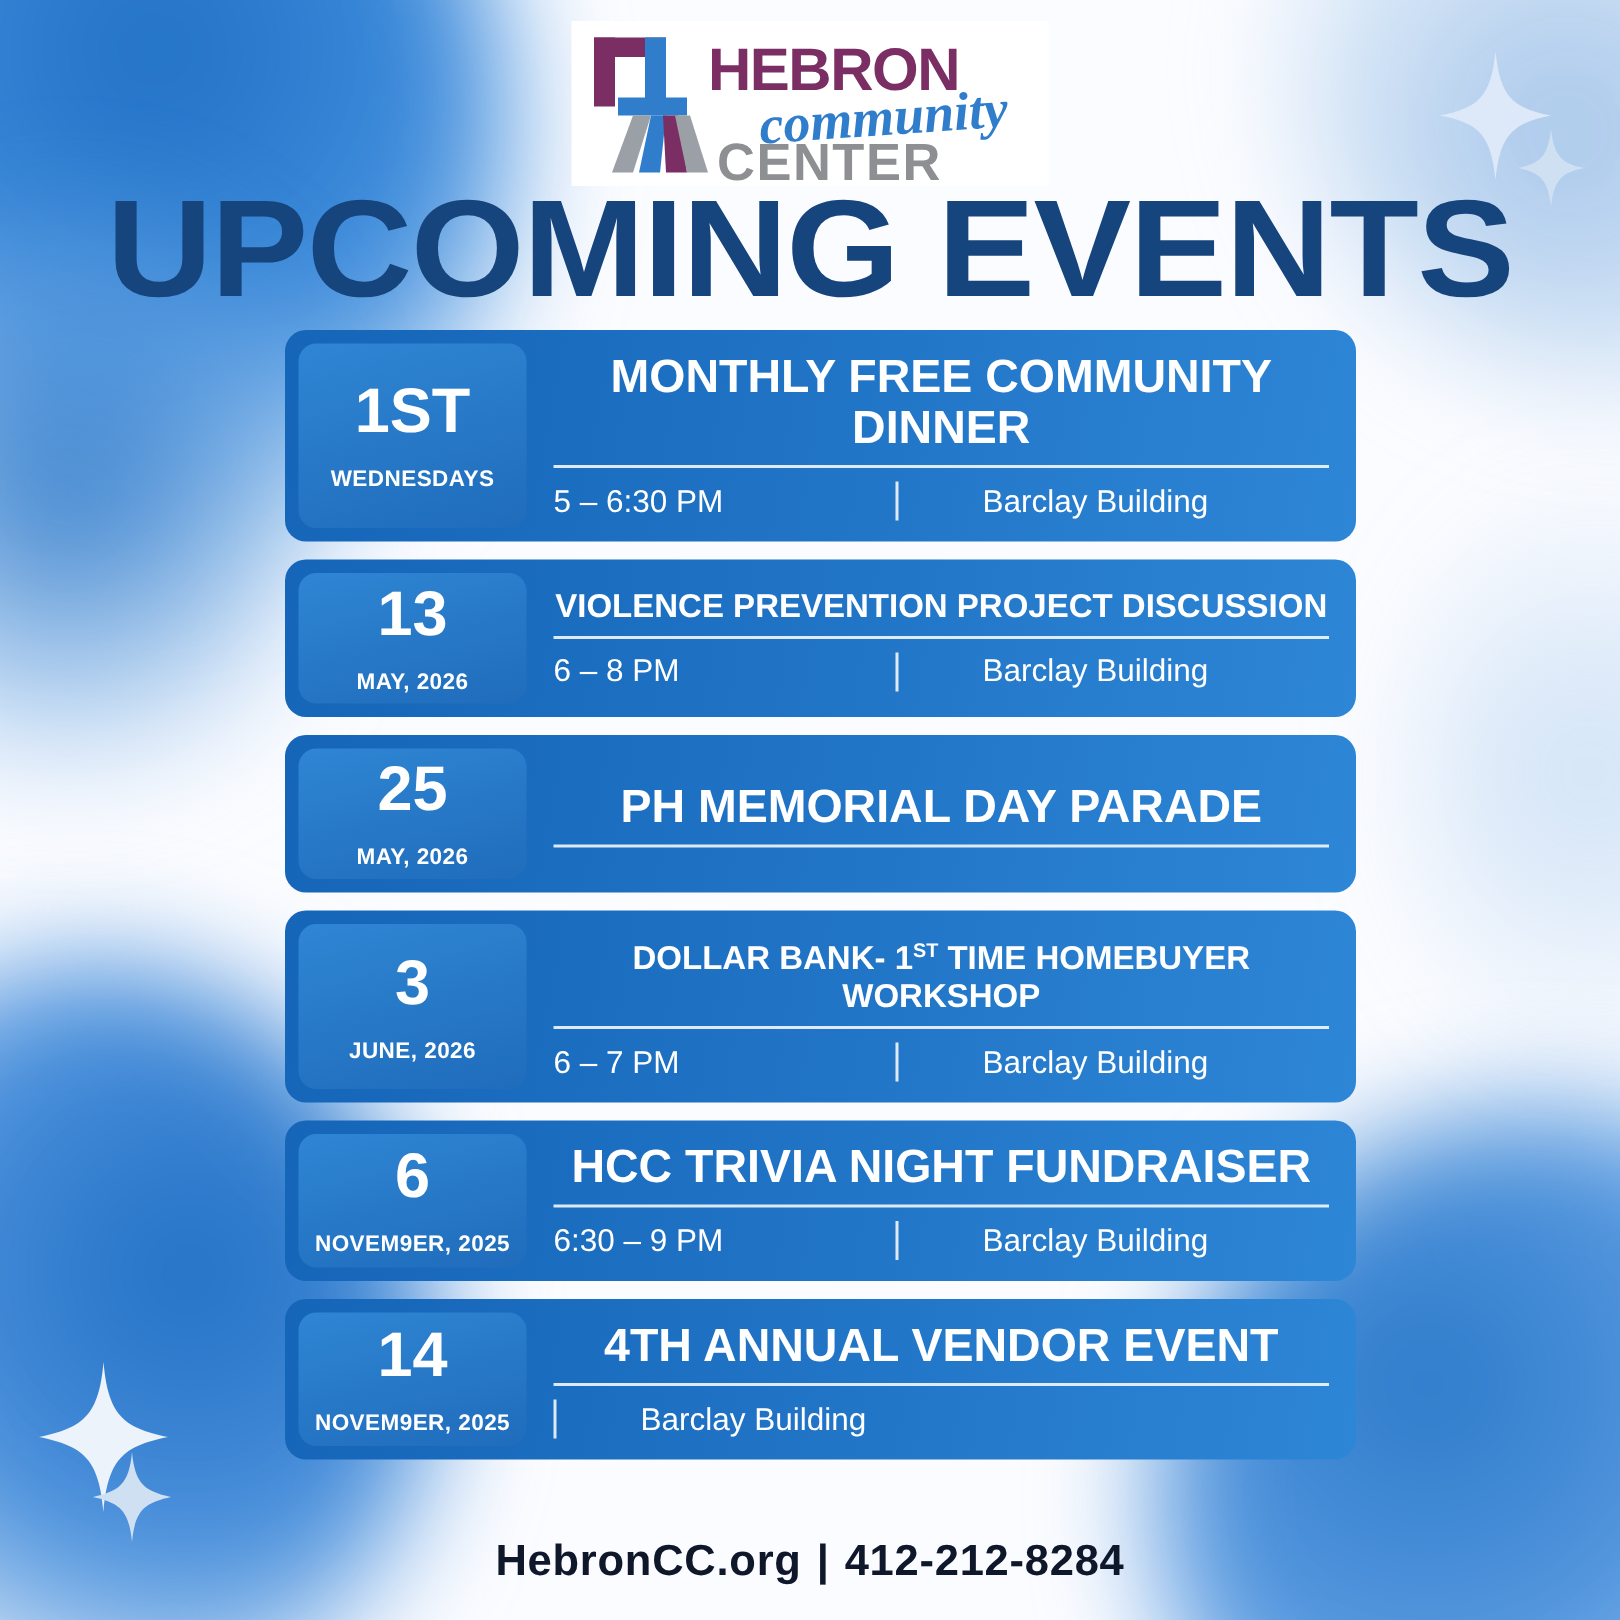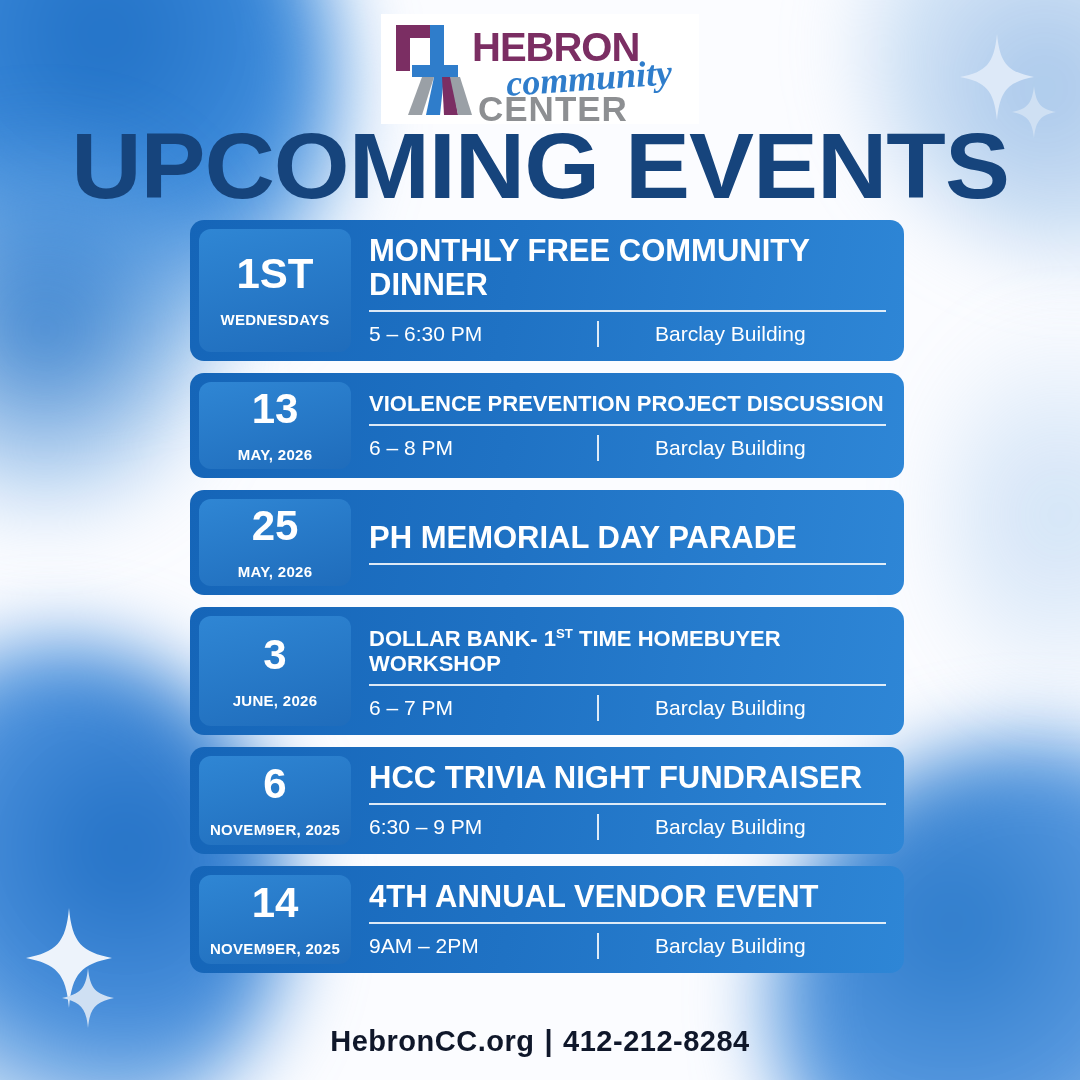--- a/index.html
+++ b/index.html
@@ -134,6 +134,7 @@
     font-weight: bold;
     letter-spacing: 0px;
     padding-bottom: 8px;
+    text-align: center;
   }
   .ev-title sup { font-size: 0.6em; vertical-align: super; }
   .ev-rule { height: 2px; background: rgba(255,255,255,0.85); width: 100%; }

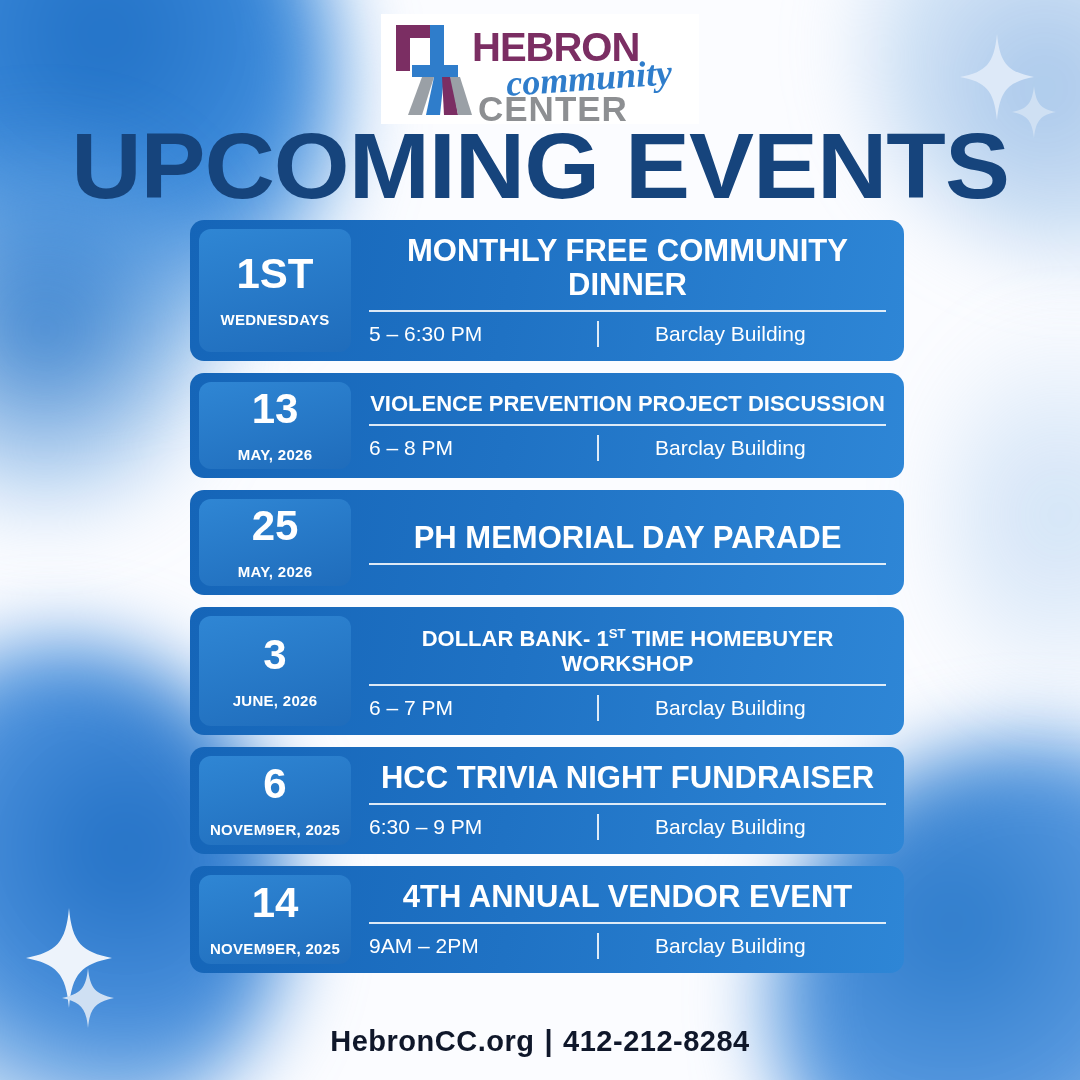--- a/index.html
+++ b/index.html
@@ -139,7 +139,7 @@
   .ev-title sup { font-size: 0.6em; vertical-align: super; }
   .ev-rule { height: 2px; background: rgba(255,255,255,0.85); width: 100%; }
   .ev-meta {
-    display: flex; align-items: flex-start;
+    display: flex; align-items: center;
     padding-top: 9px;
     gap: 36px;
   }

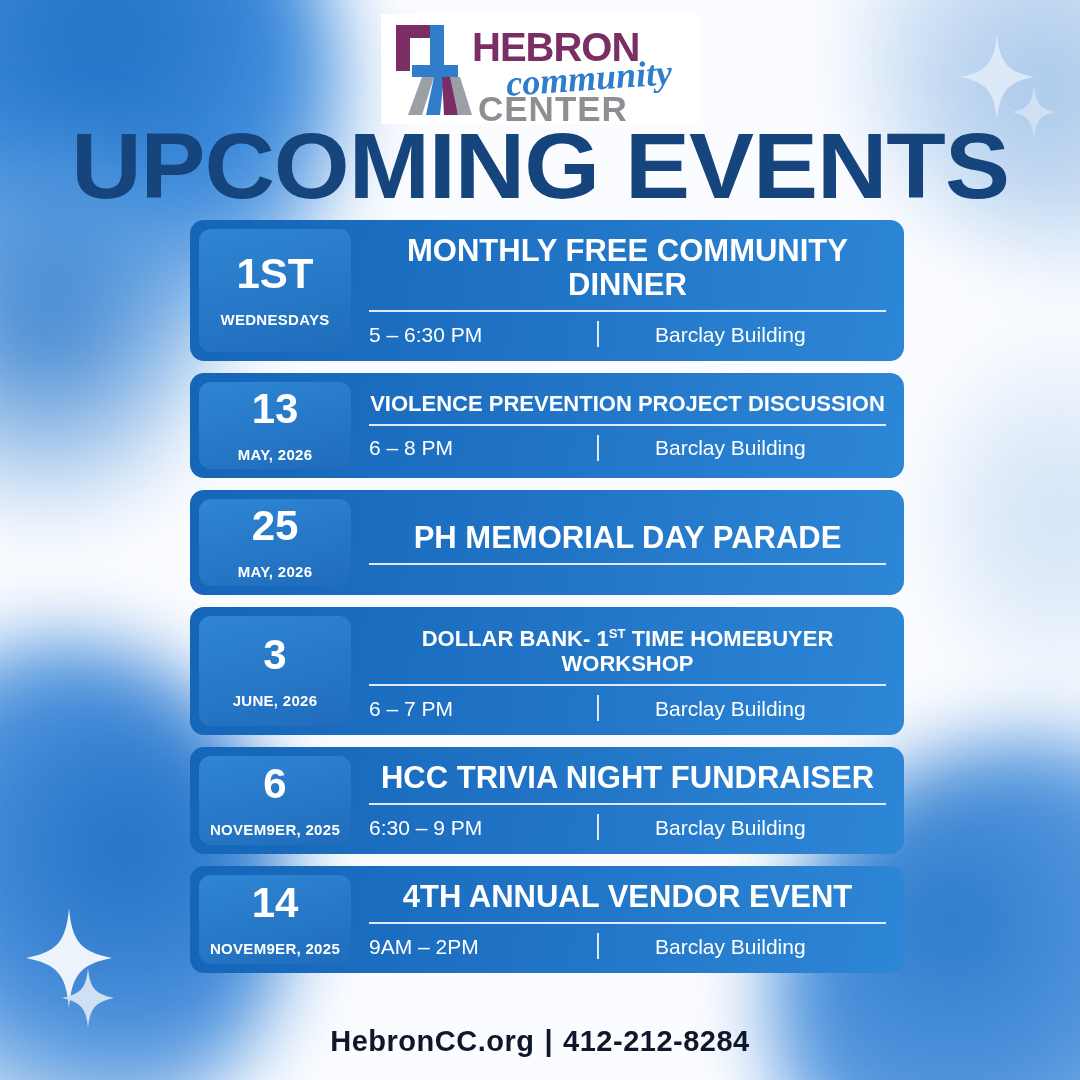--- a/index.html
+++ b/index.html
@@ -308,7 +308,6 @@
           <div class="ev-title t-xl">4TH ANNUAL VENDOR EVENT</div>
           <div class="ev-rule"></div>
           <div class="ev-meta">
-            <div class="ev-time">9AM – 2PM</div>
             <div class="ev-divider"></div>
             <div class="ev-place">Barclay Building</div>
           </div>

